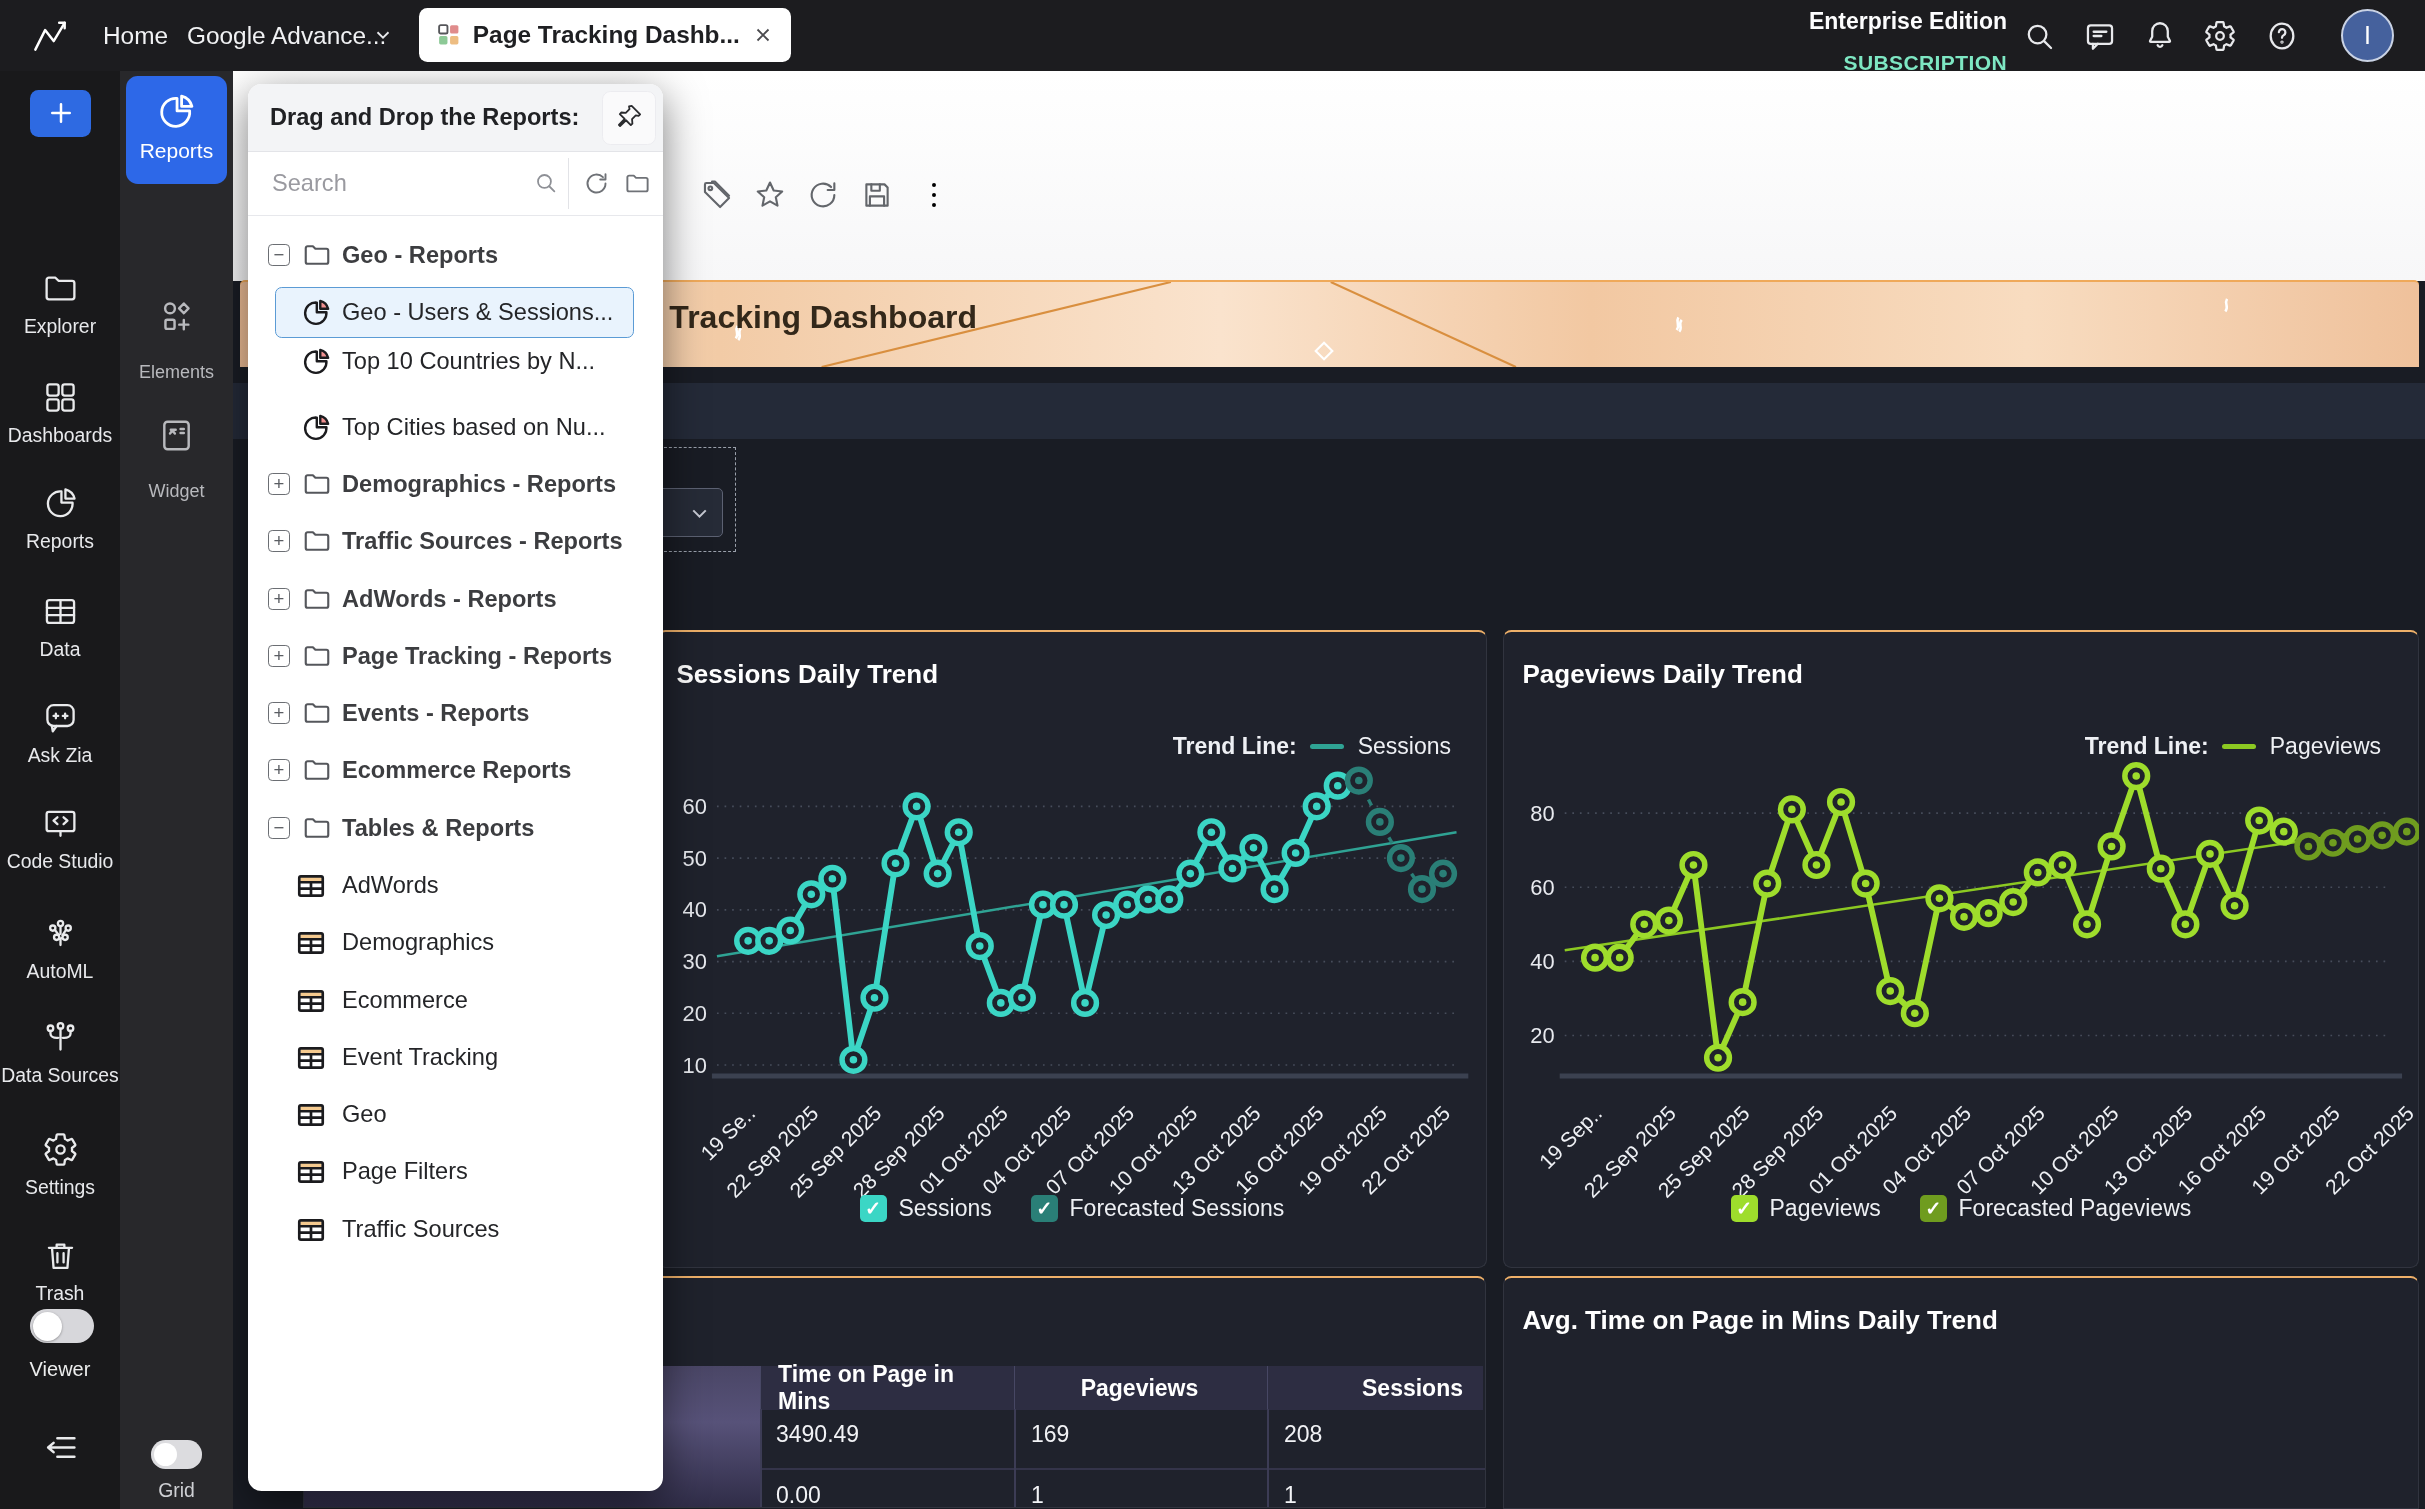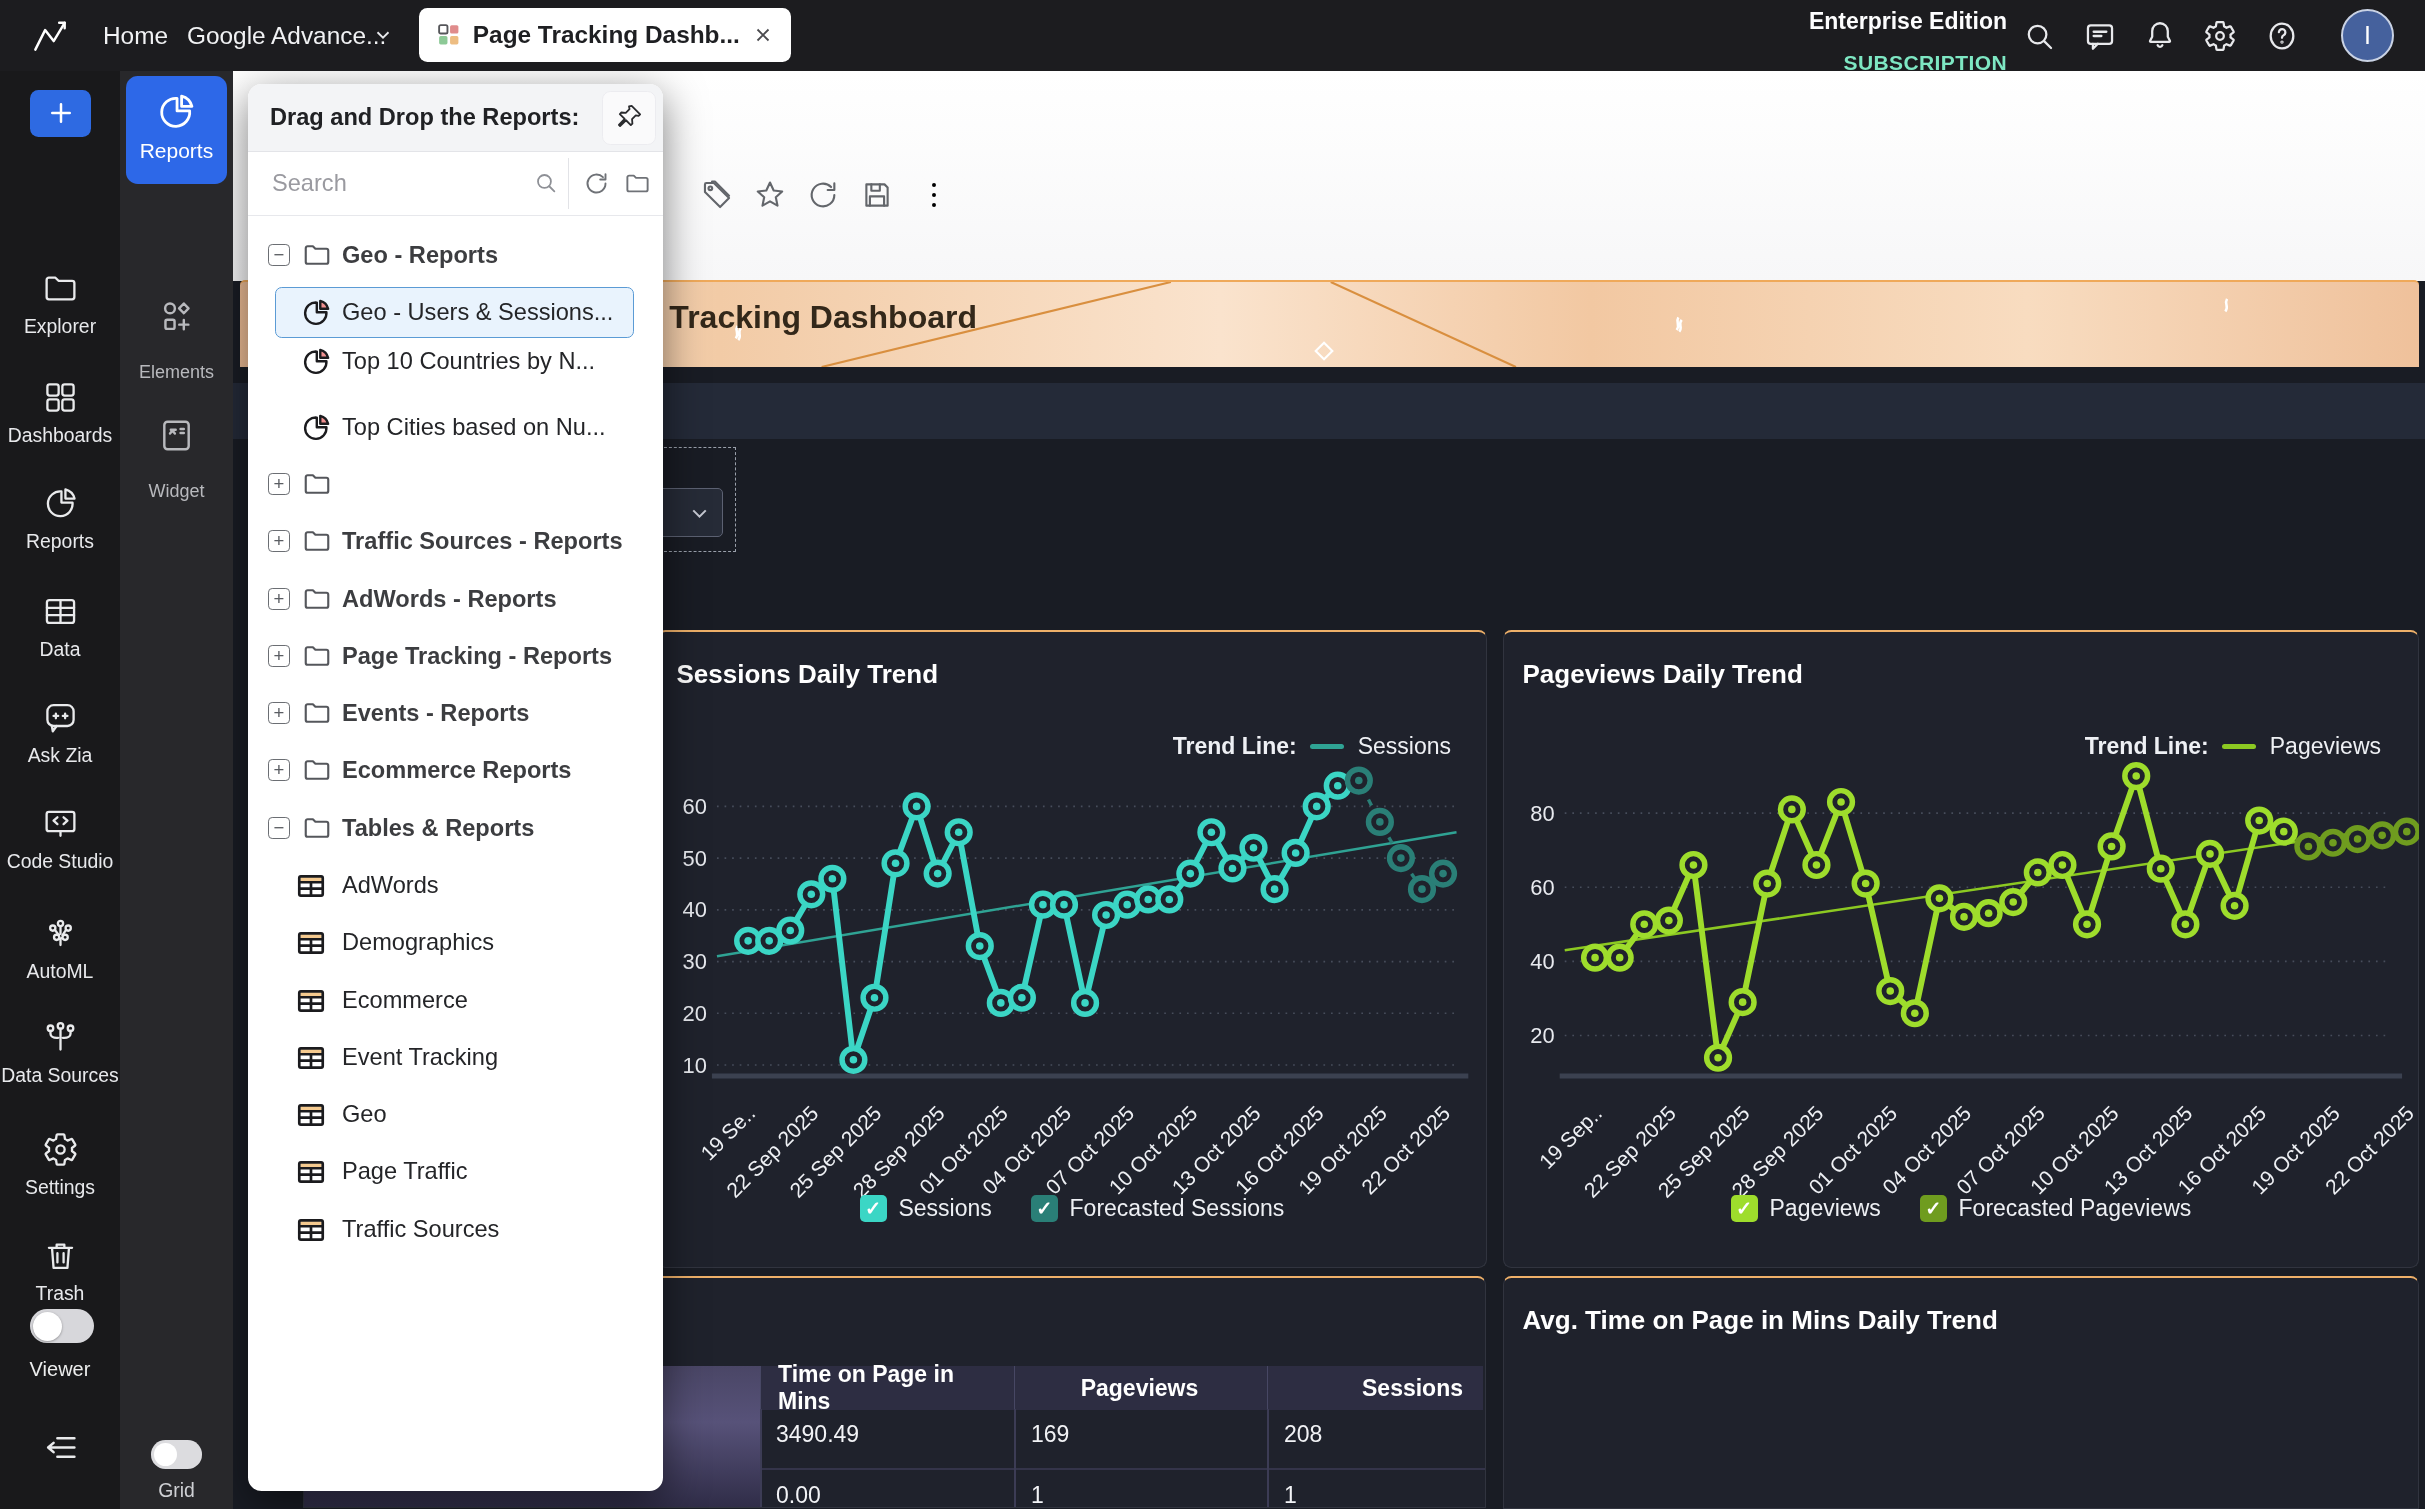--- a/index.html
+++ b/index.html
@@ -498,6 +498,7 @@
           <span class="ticon" style="left:54px"><svg width="30" height="30" viewBox="0 0 24 24" fill="none" stroke="#55575c" stroke-width="1.7" stroke-linecap="round" stroke-linejoin="round">
               <path d="M3 6.5A1.5 1.5 0 0 1 4.5 5h4.2l2 2h8.8A1.5 1.5 0 0 1 21 8.5v9a1.5 1.5 0 0 1-1.5 1.5h-15A1.5 1.5 0 0 1 3 17.5z"></path>
             </svg></span>
+          <span class="tlabel b">Demographics - Reports</span>
         </div>
         <div class="tree-row" style="top: 286px;">
           <div class="exp">+</div>

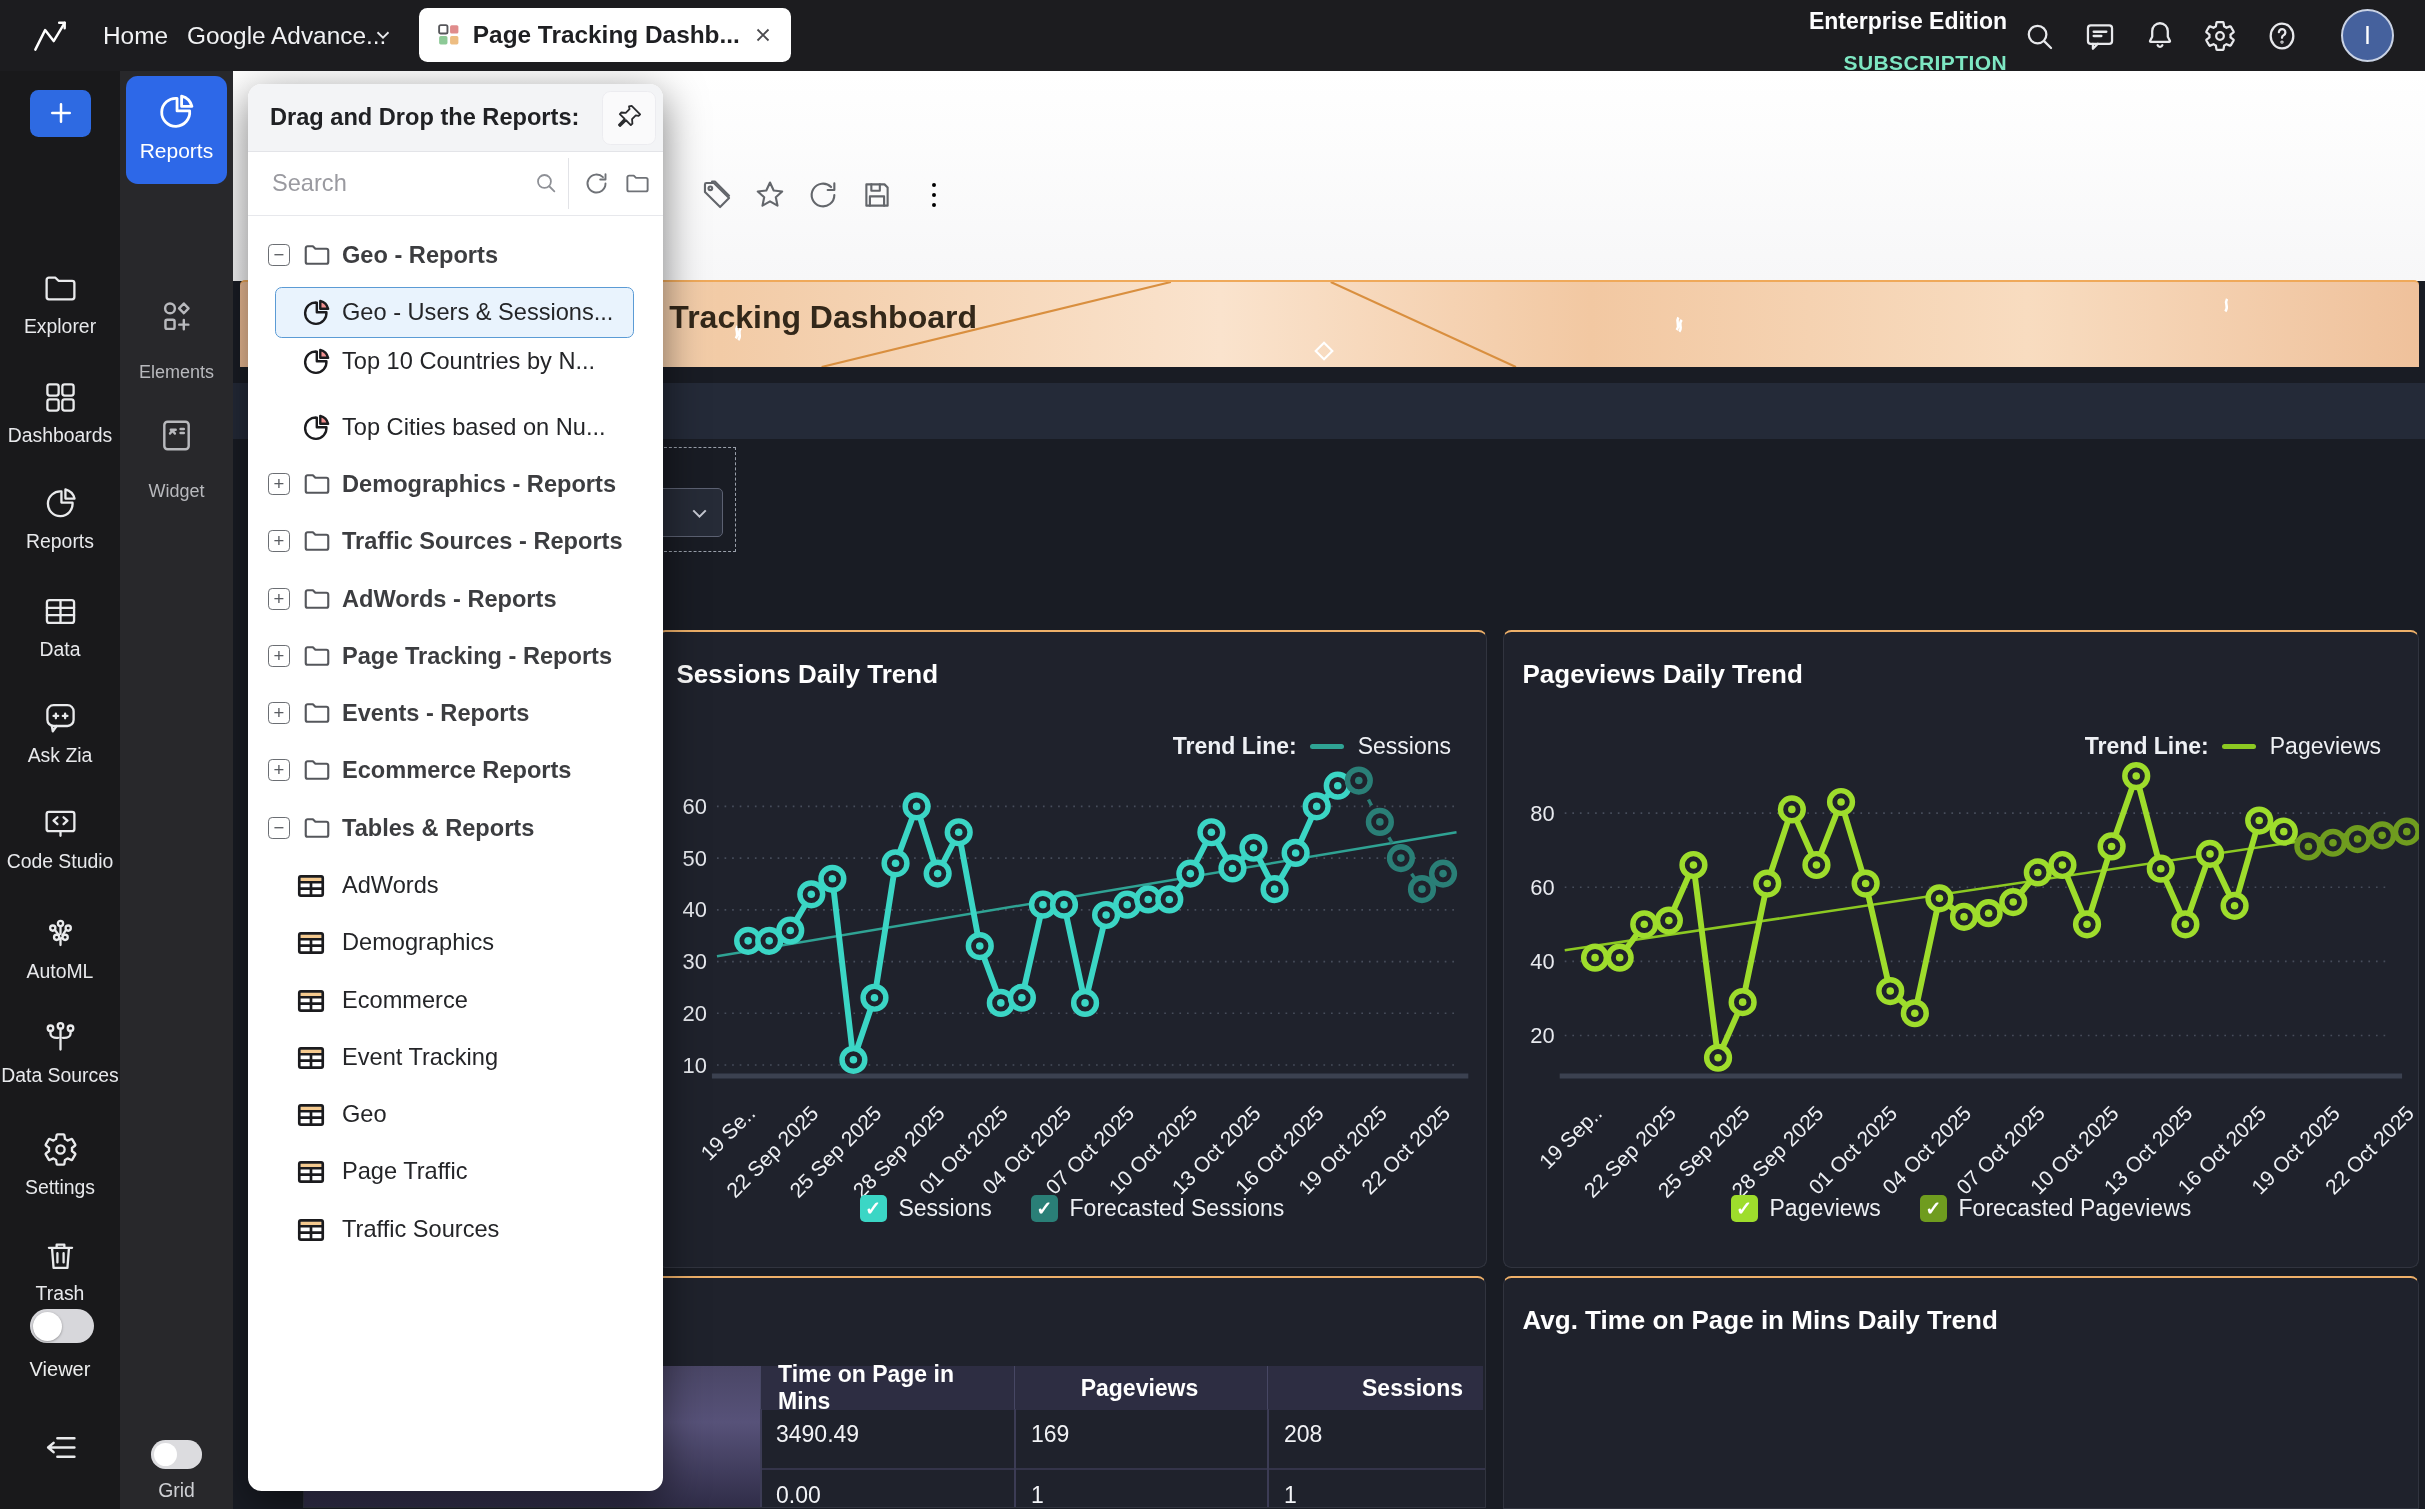--- a/index.html
+++ b/index.html
@@ -588,7 +588,7 @@
               <rect x="3.2" y="4.8" width="17.6" height="14.4" rx="1.2"></rect>
               <path d="M3.2 9.2h17.6M3.2 14h17.6M12 9.2v10"></path>
             </svg></span>
-          <span class="tlabel">Page Traffic</span>
+          <span class="tlabel">Page Filters</span>
         </div>
         <div class="tree-row" style="top: 974px;">
           <span class="ticon" style="left:47px"><svg width="32" height="32" viewBox="0 0 24 24" fill="none" stroke="#1b1b1e" stroke-width="2" stroke-linecap="round" stroke-linejoin="round">

